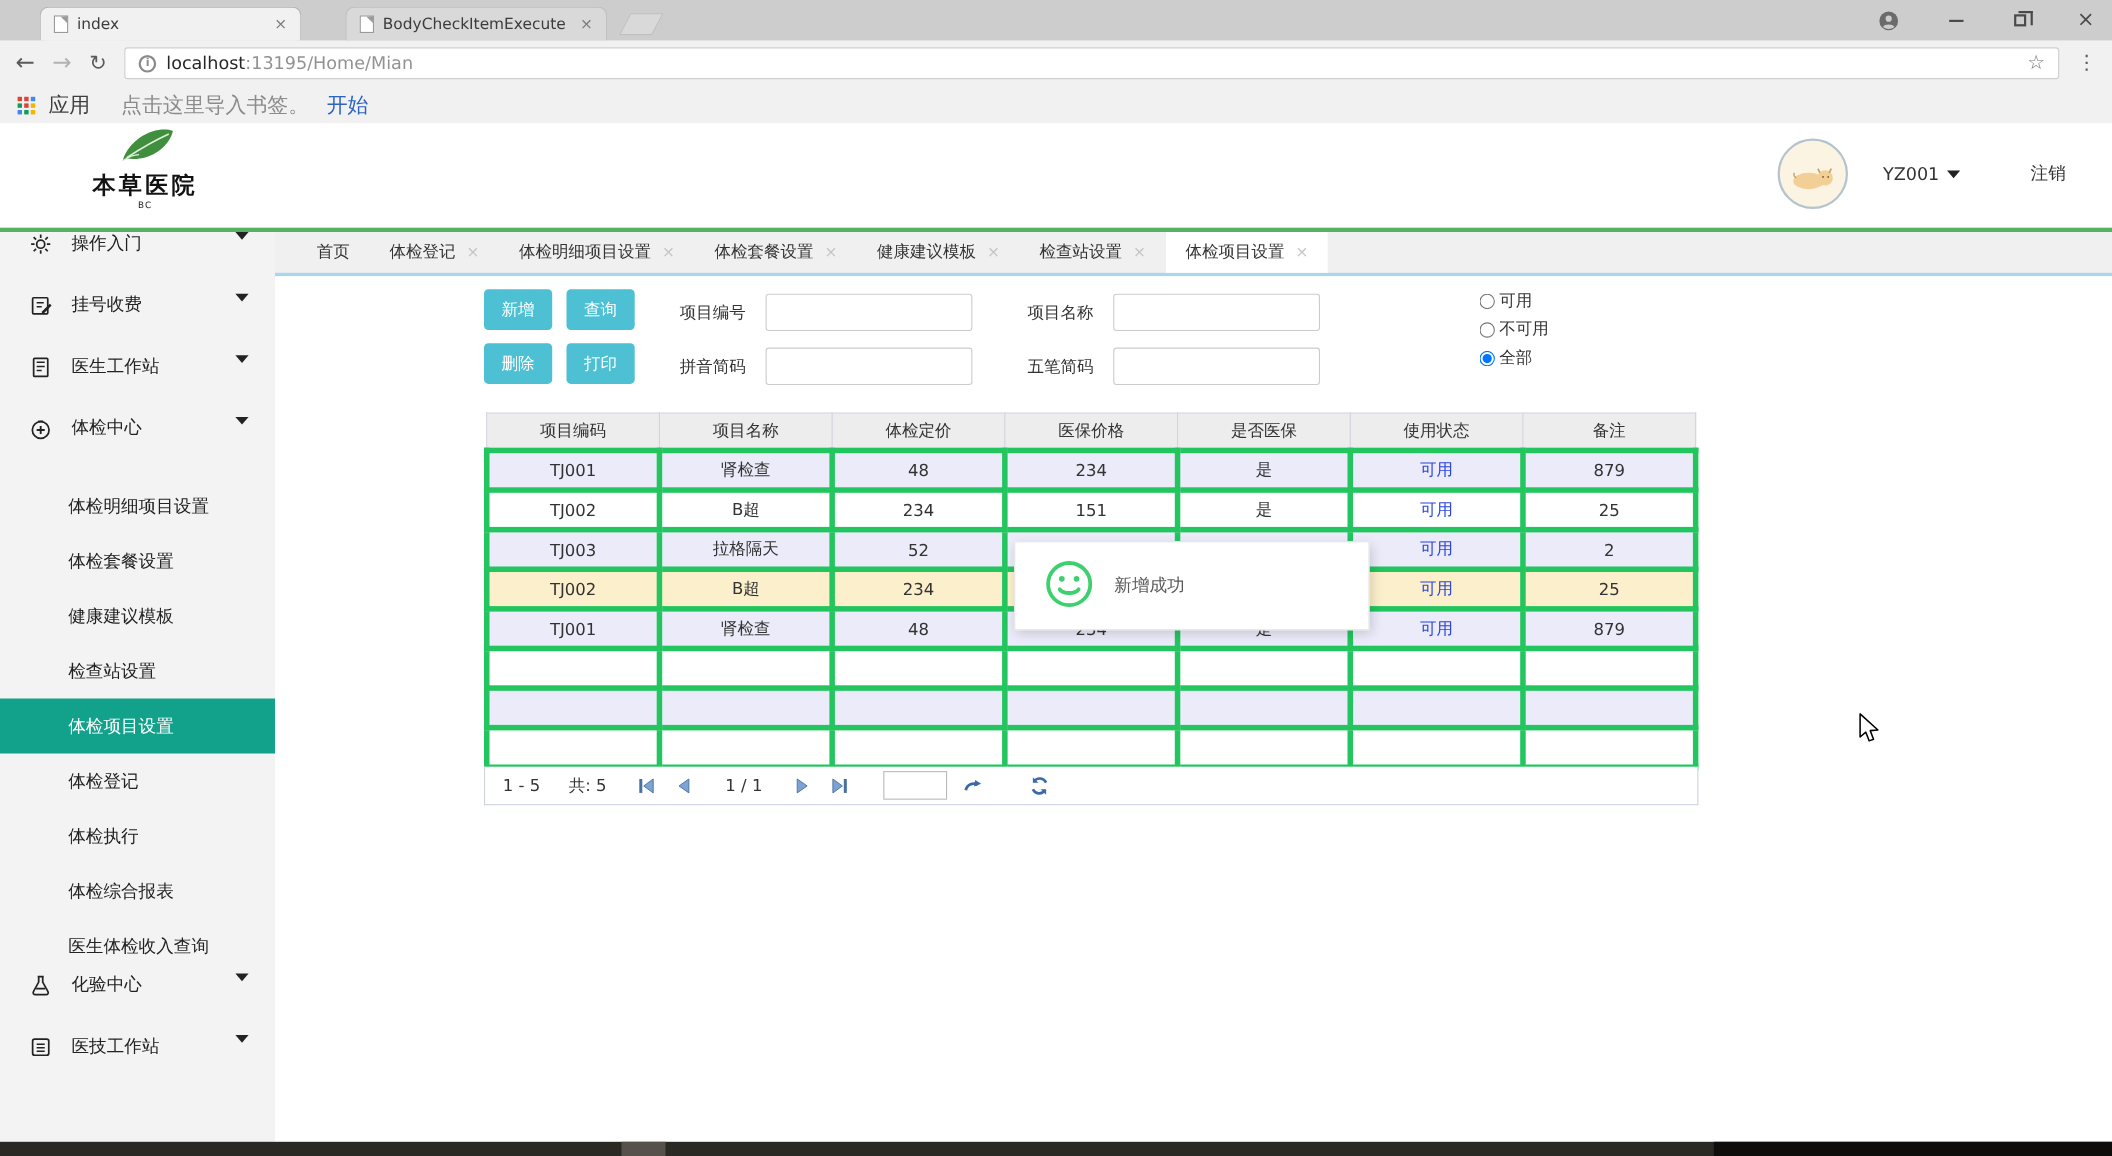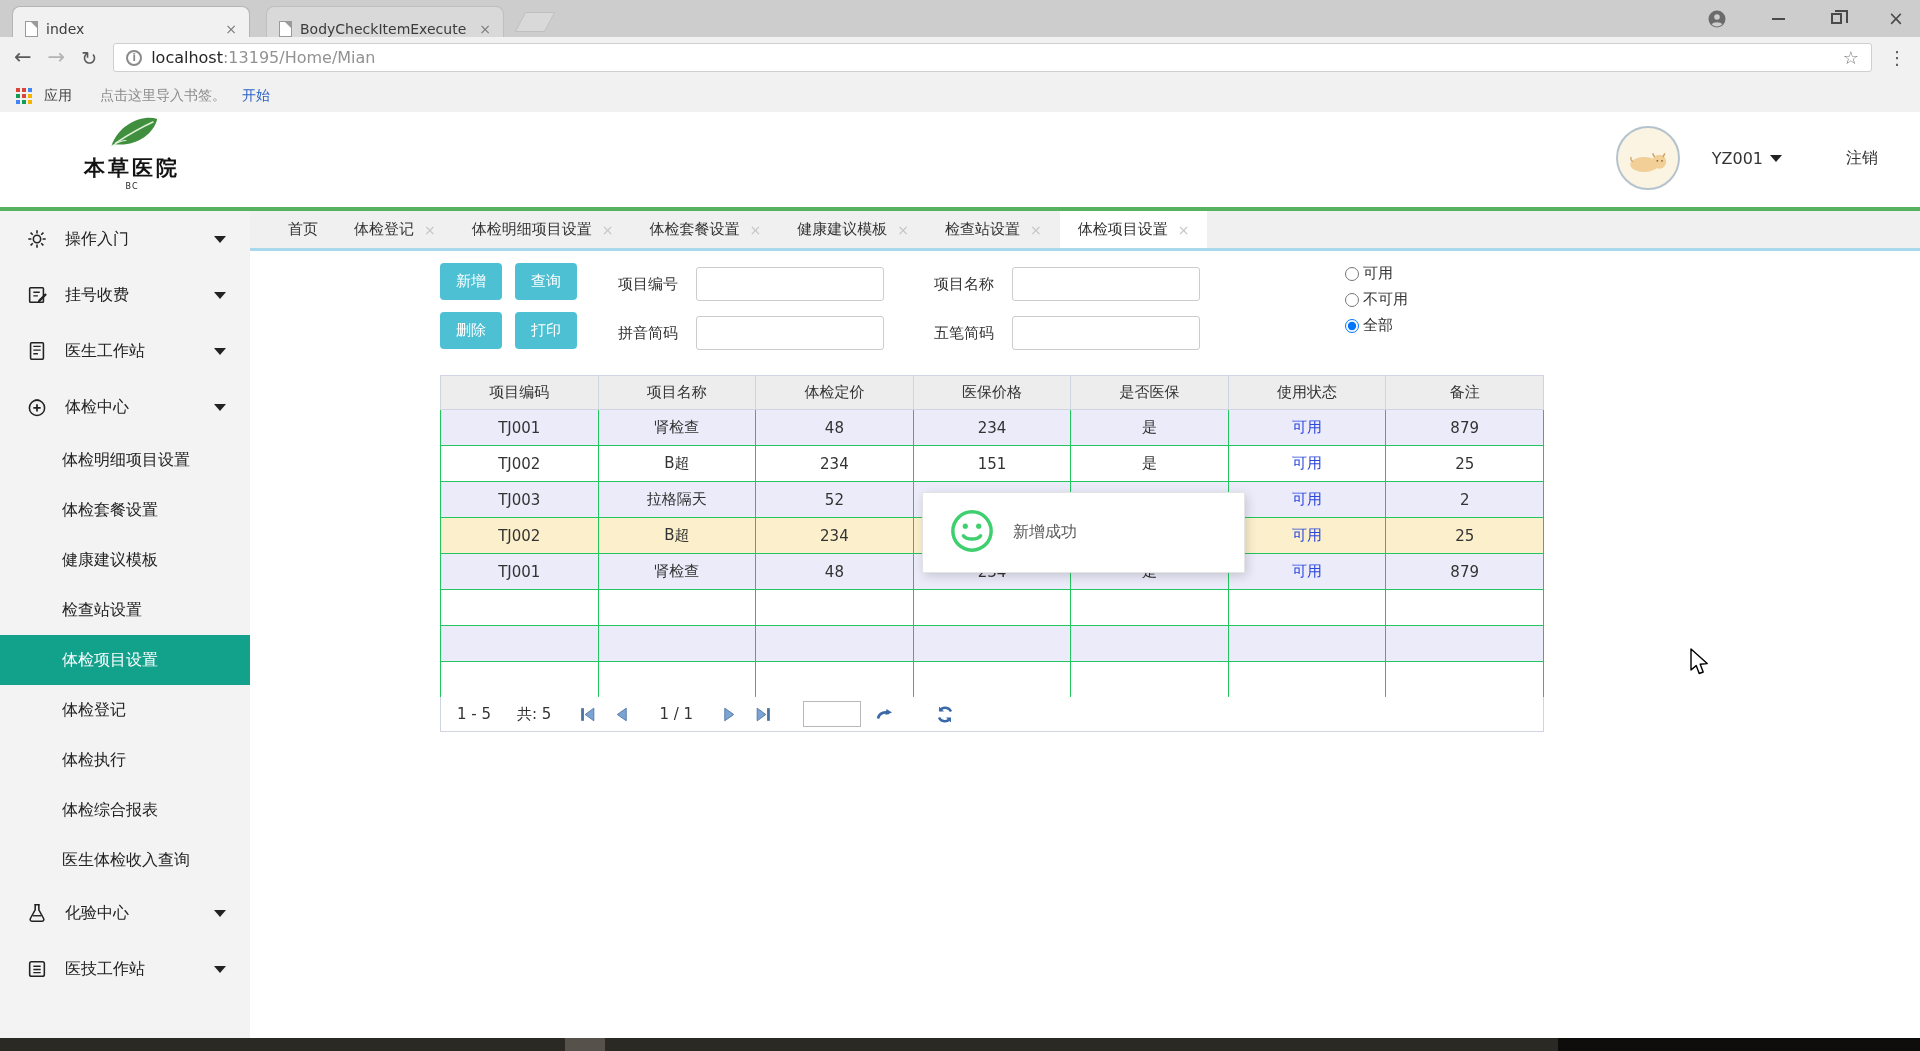--- a/index.html
+++ b/index.html
@@ -8,7 +8,7 @@
 
   
   .tabstrip { position:absolute; top:0; left:0; right:0; height:37px; background:#cdcdcd; display:flex; align-items:flex-end; padding-left:12px; }
-  .btab { width:238px; height:31px; display:flex; align-items:flex-end; gap:8px; padding:0 12px; font-size:14px; color:#3c3c3c; border-radius:8px 8px 0 0; background:#d9d9d9; margin-right:16px; border:1px solid #bfbfbf; border-bottom:none; }
+  .btab { width:238px; height:31px; display:flex; align-items:center; gap:8px; padding:0 12px; font-size:14px; color:#3c3c3c; border-radius:8px 8px 0 0; background:#d9d9d9; margin-right:16px; border:1px solid #bfbfbf; border-bottom:none;margin-left:24px; }
   .btab.active { background:#f1f1f1; border-color:#b5b5b5; }
   .btab-title { white-space:nowrap; overflow:hidden; flex:1; }
   .btab-close { color:#7c7c7c; font-size:14px; cursor:default; }

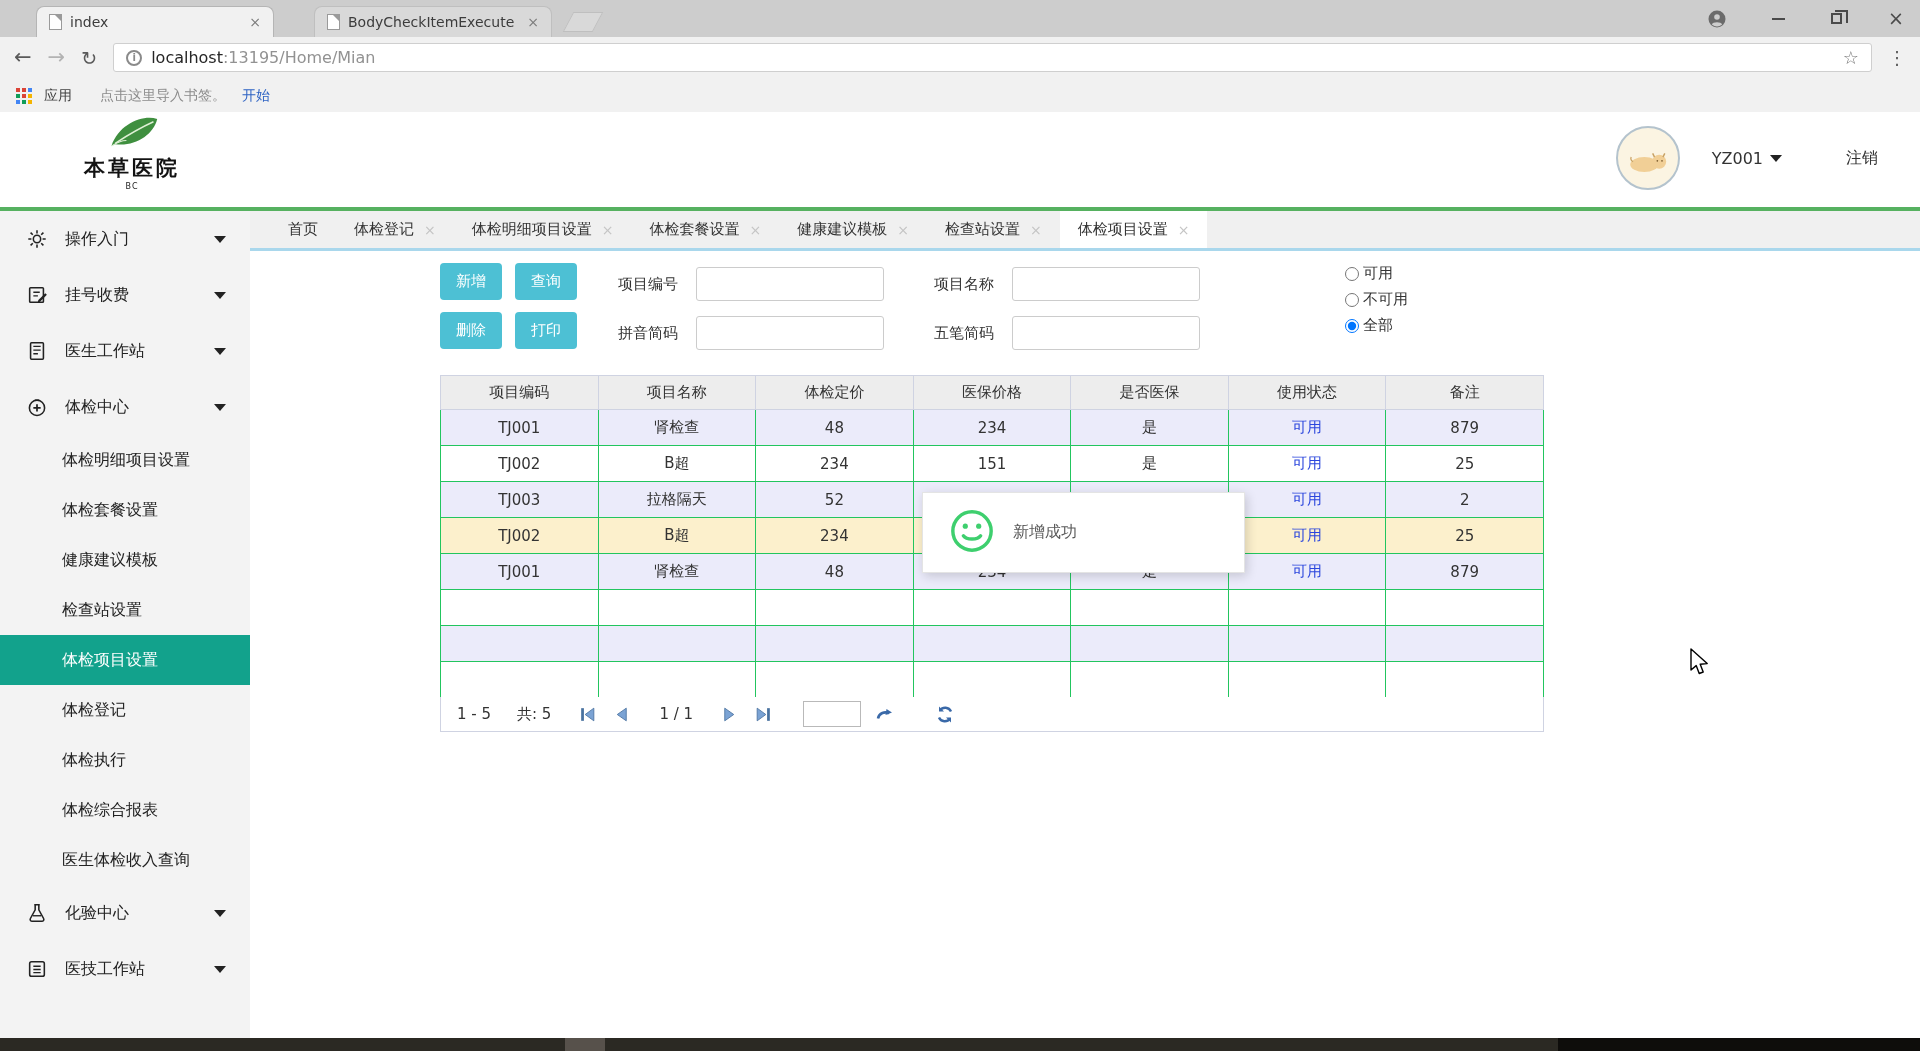--- a/index.html
+++ b/index.html
@@ -33,7 +33,7 @@
   .url-star { margin-left:auto; color:#777; font-size:18px; }
   .menu-dots { color:#5a5a5a; font-size:18px; letter-spacing:0; }
 
-  .bookmarks { position:absolute; top:78px; left:0; right:0; height:37px; background:#f1f1f1; border-bottom:1px solid #d8d8d8; display:flex; align-items:center; padding:0 16px; gap:12px; font-size:14px; color:#3f3f3f; }
+  .bookmarks { position:absolute; top:78px; left:0; right:0; height:37px; background:#f1f1f1; border-bottom:1px solid #d8d8d8; display:flex; align-items:center; padding:0 16px; gap:12px; font-size:19px; color:#3f3f3f; }
   .apps-grid { display:grid; grid-template-columns:repeat(3,4px); grid-gap:2px; }
   .apps-grid i { width:4px; height:4px; display:block; }
   .bm-hint { color:#8b8b8b; margin-left:16px; }

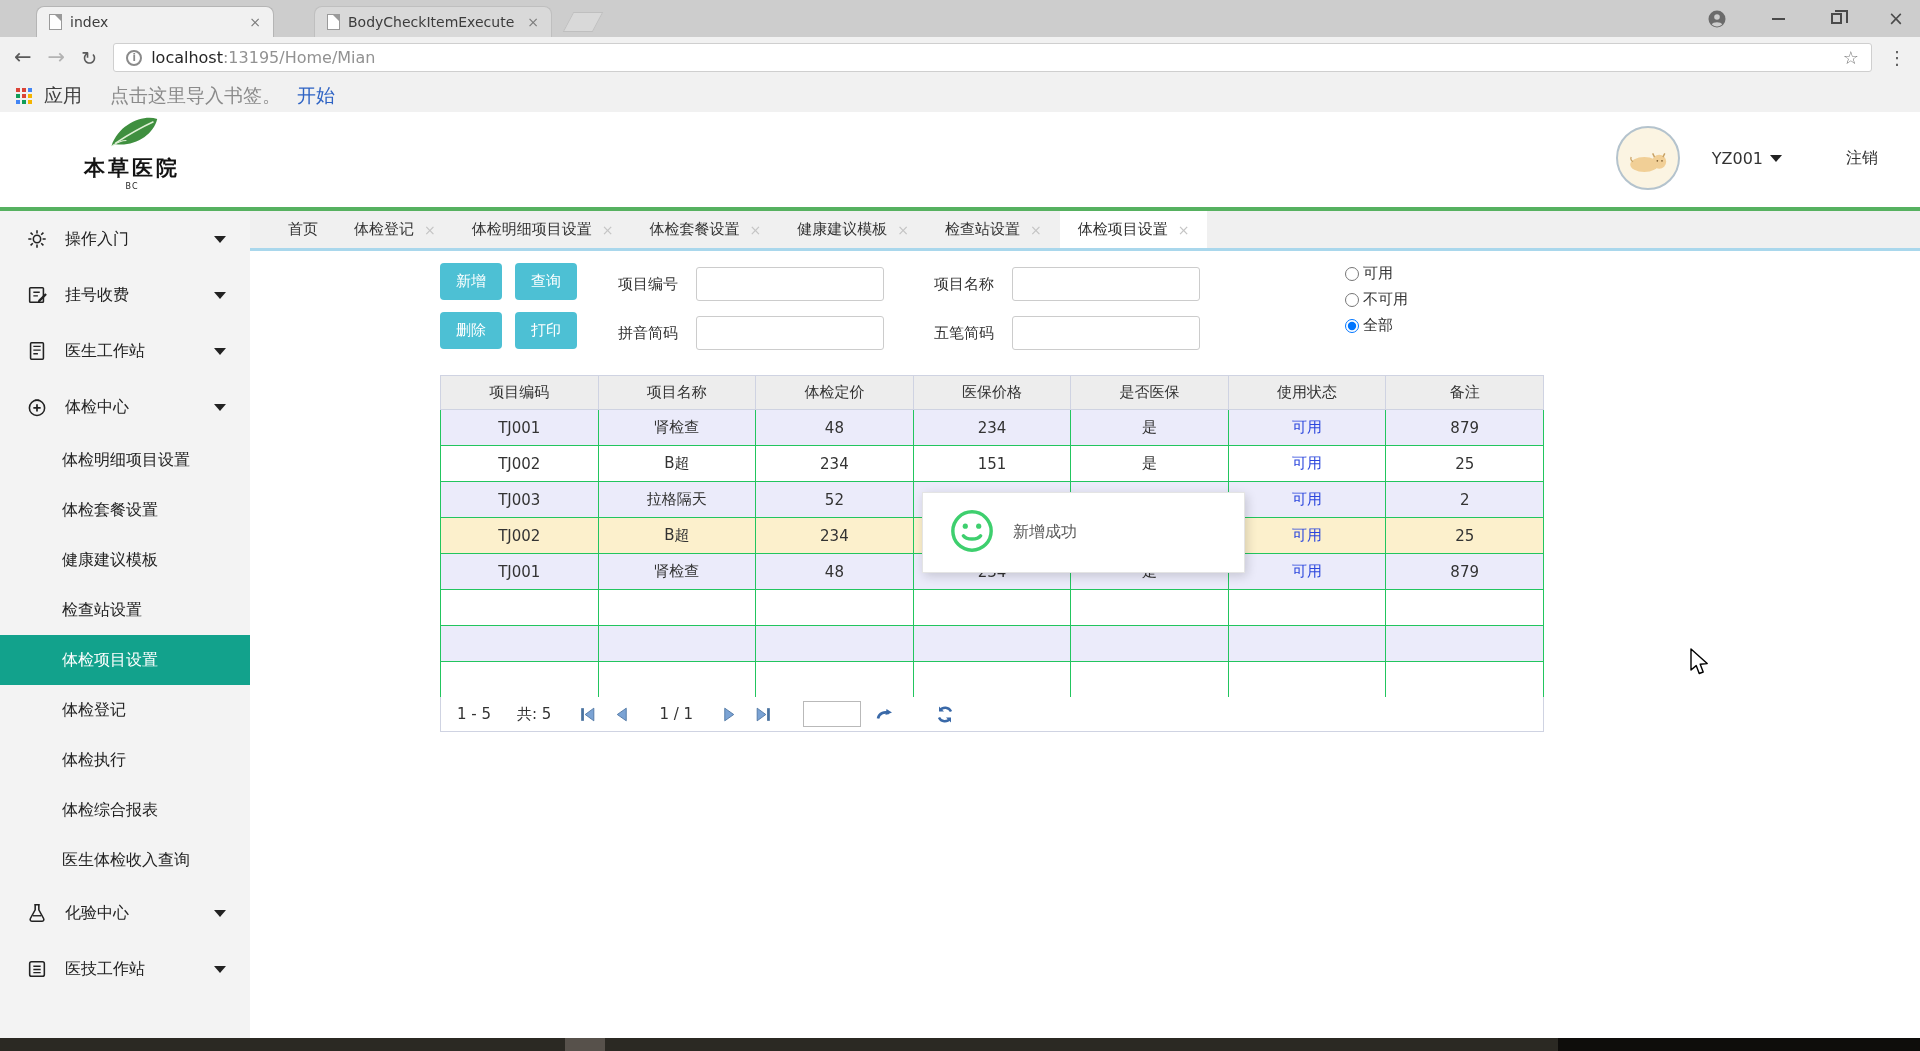--- a/index.html
+++ b/index.html
@@ -53,7 +53,7 @@
 
   
   .sidebar { position:absolute; top:211px; left:0; width:250px; bottom:13px; background:#f3f3f3; }
-  .side-group { height:56px; display:flex; align-items:center; padding:0 24px 0 26px; gap:17px; font-size:16px; color:#222; }
+  .side-group { height:56px; display:flex; align-items:flex-start; padding:0 24px 0 26px; gap:17px; font-size:16px; color:#222; }
   .side-group .g-icon { width:22px; height:22px; flex:0 0 22px; }
   .side-group .g-icon svg { width:22px; height:22px; display:block; }
   .side-group .g-caret { margin-left:auto; }

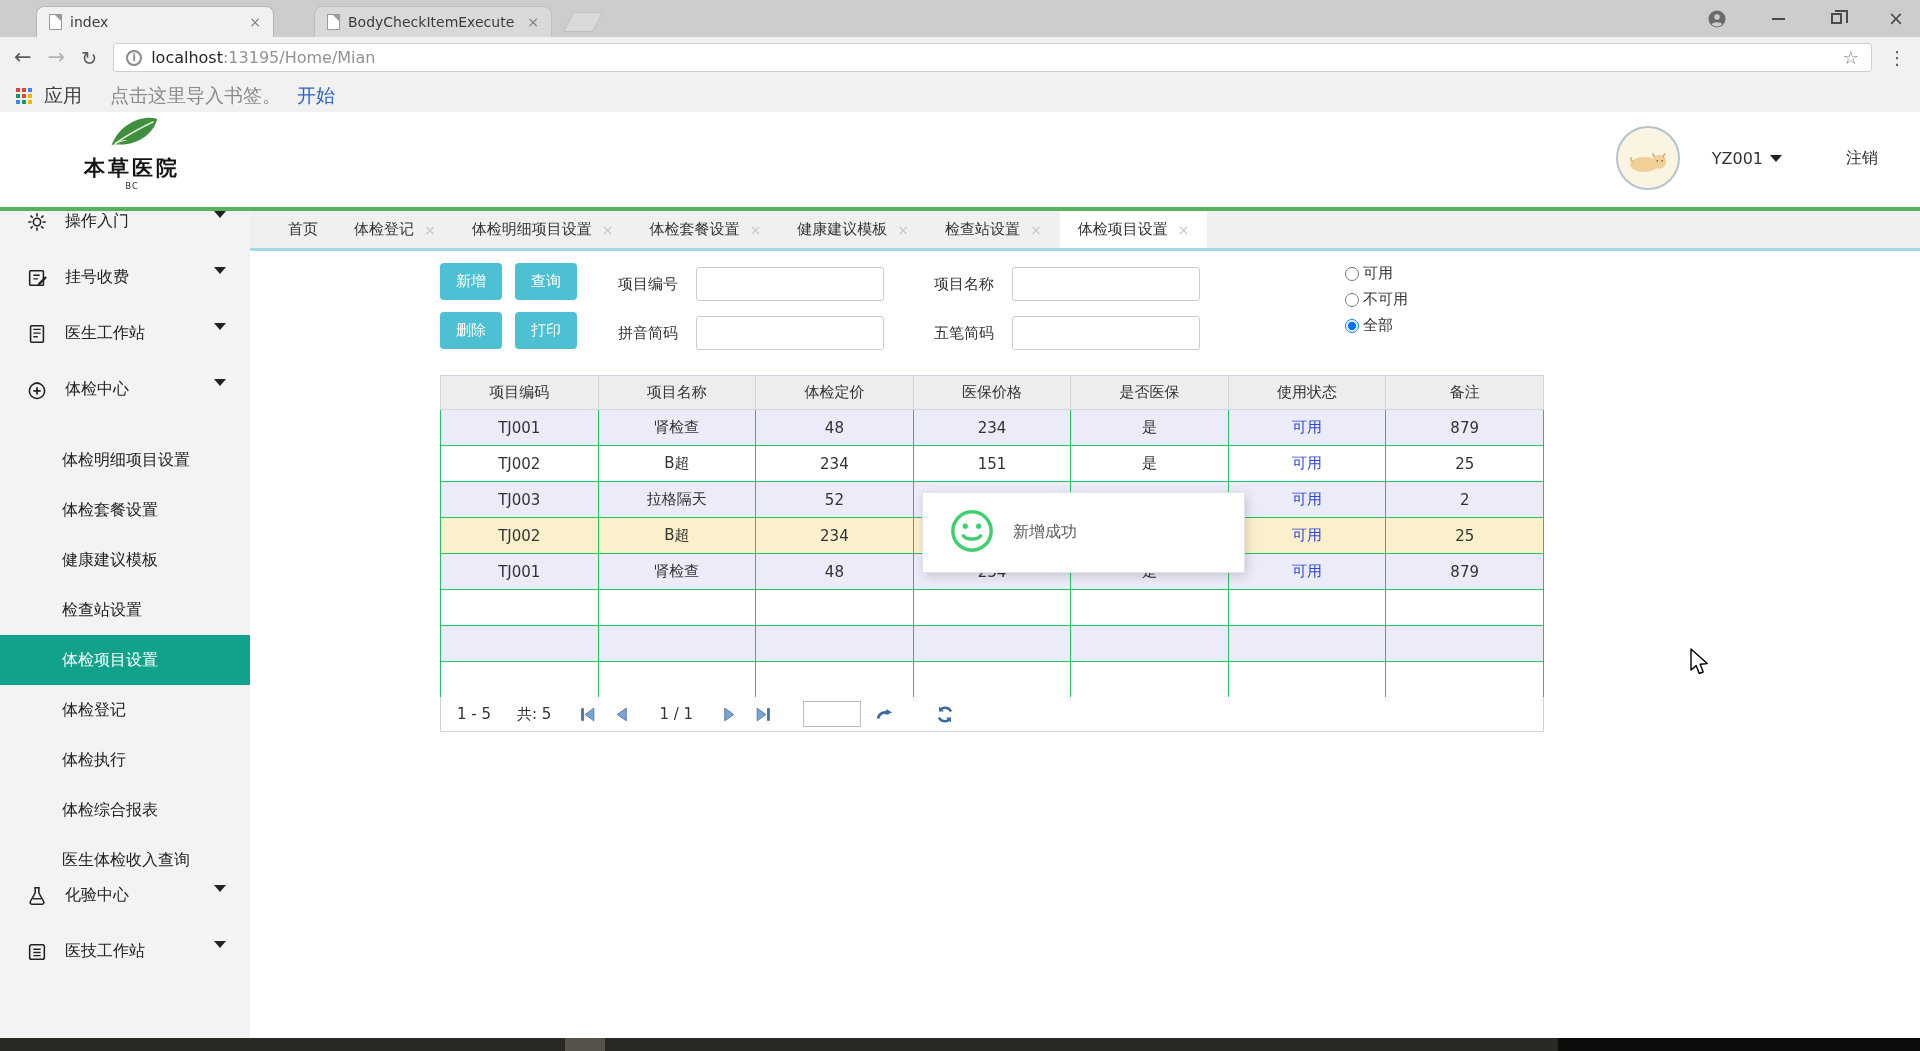--- a/index.html
+++ b/index.html
@@ -86,7 +86,7 @@
 
   table.grid { position:absolute; left:190px; top:164px; width:1104px; border-collapse:collapse; table-layout:fixed; font-size:15px; color:#333;padding-left:45px; }
   table.grid th { height:34px; background:#ededed; border:1px solid #cfd3e2; font-weight:normal; }
-  table.grid td { height:36px; border:1px solid #22c55e; text-align:center; }
+  table.grid td { height:36px; border:5px solid #22c55e; text-align:center; }
   tr.row-lav { background:#ebebfa; }
   tr.row-white { background:#fff; }
   tr.row-sel { background:#fcf0cc; }

